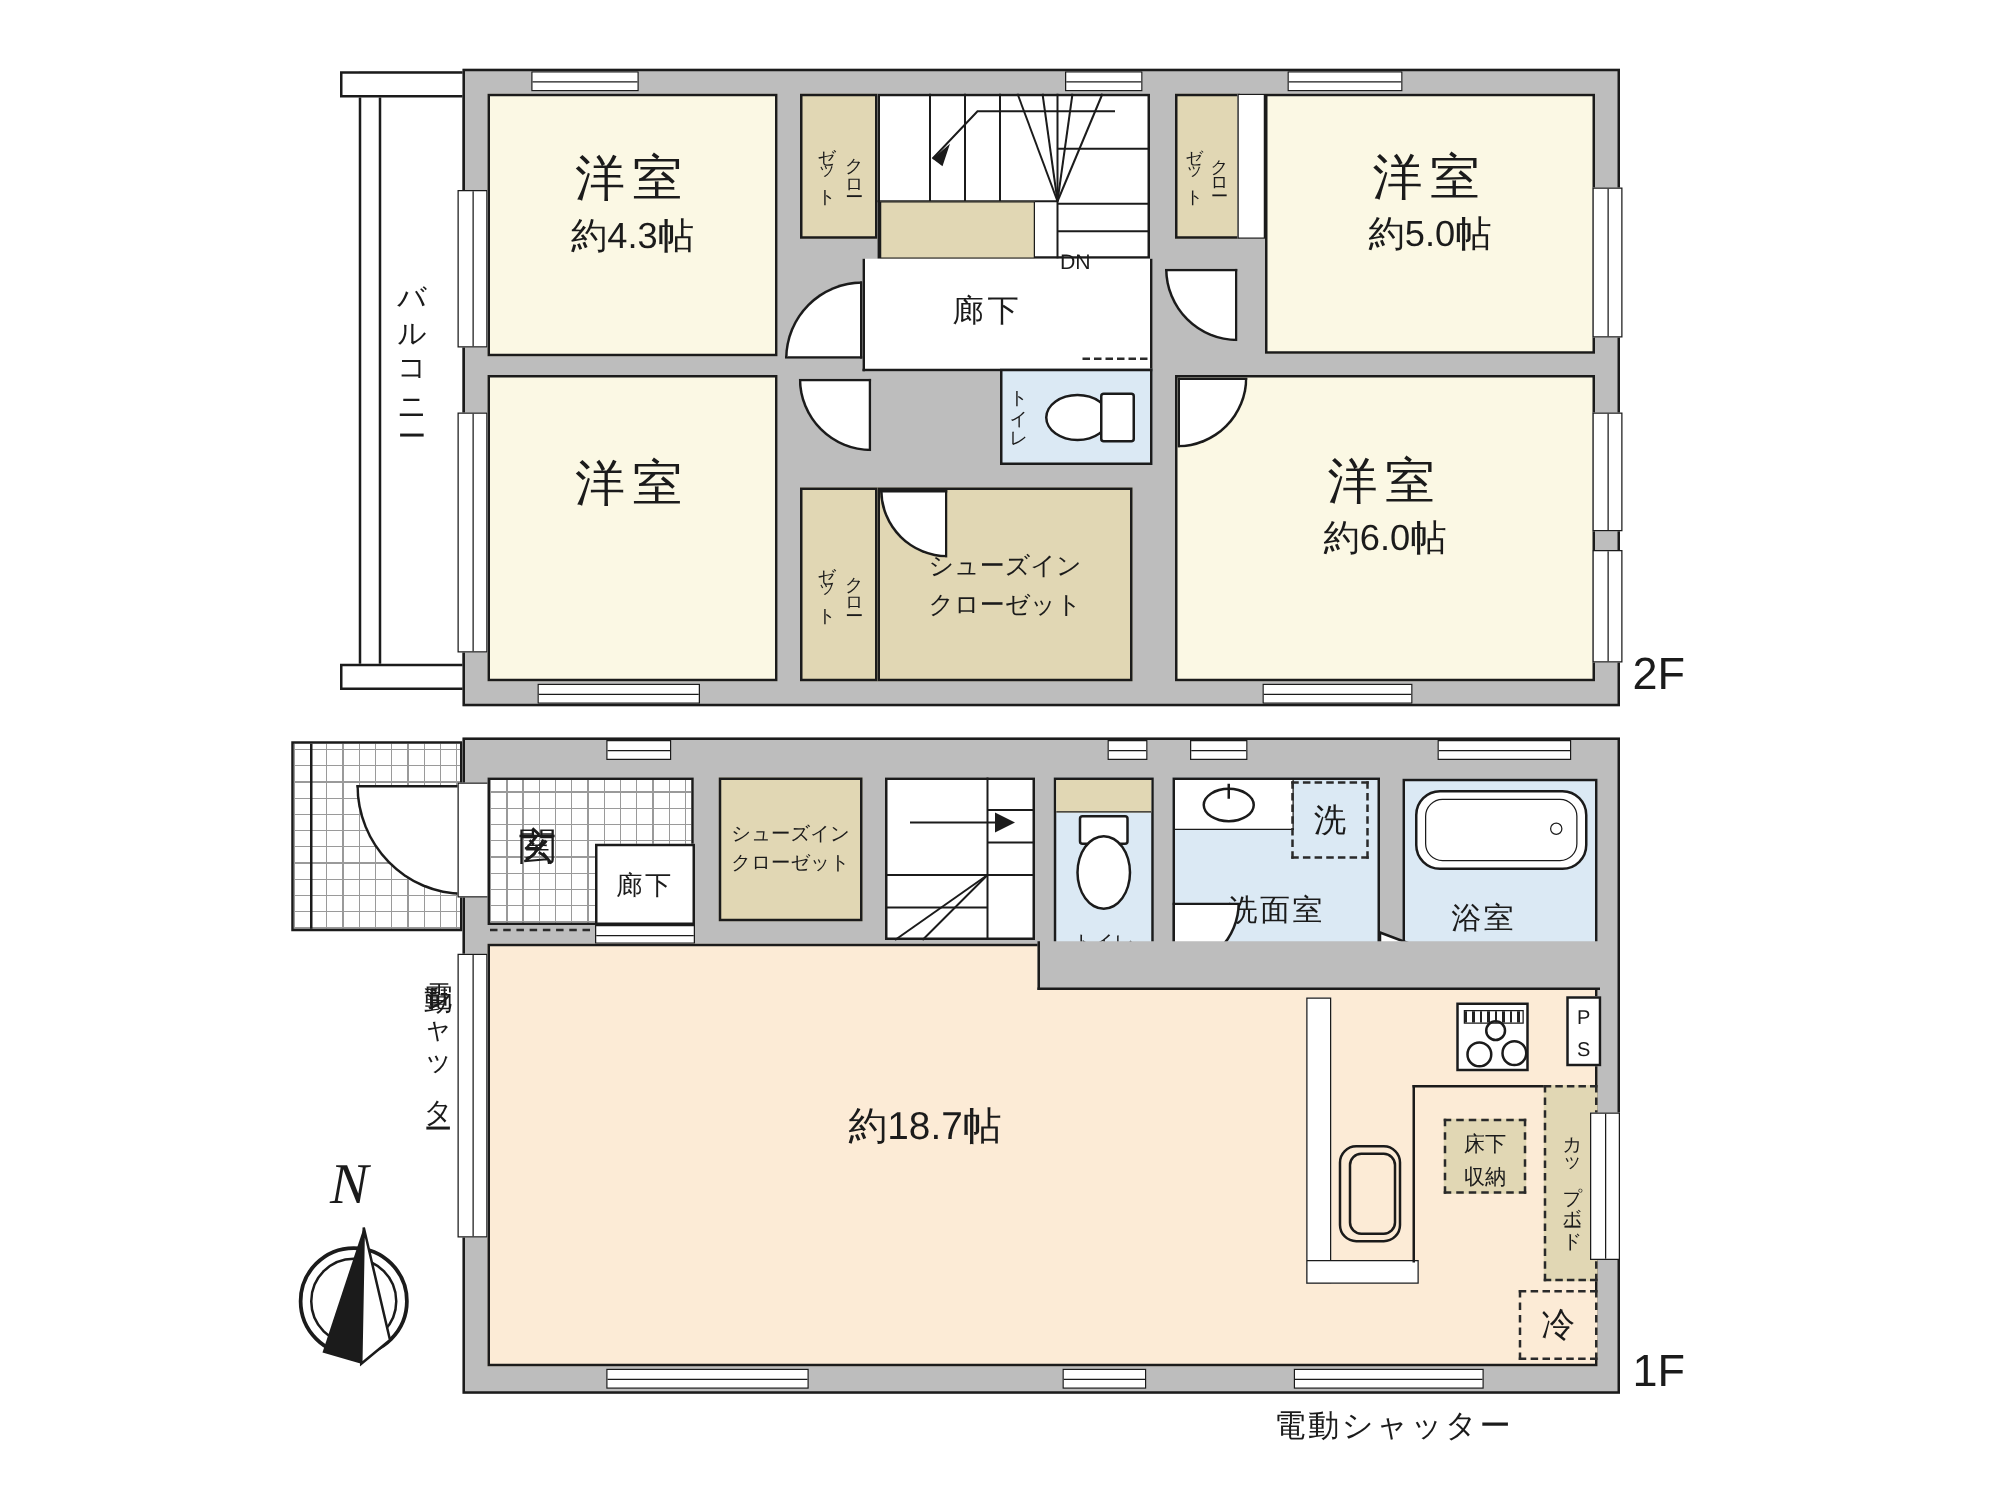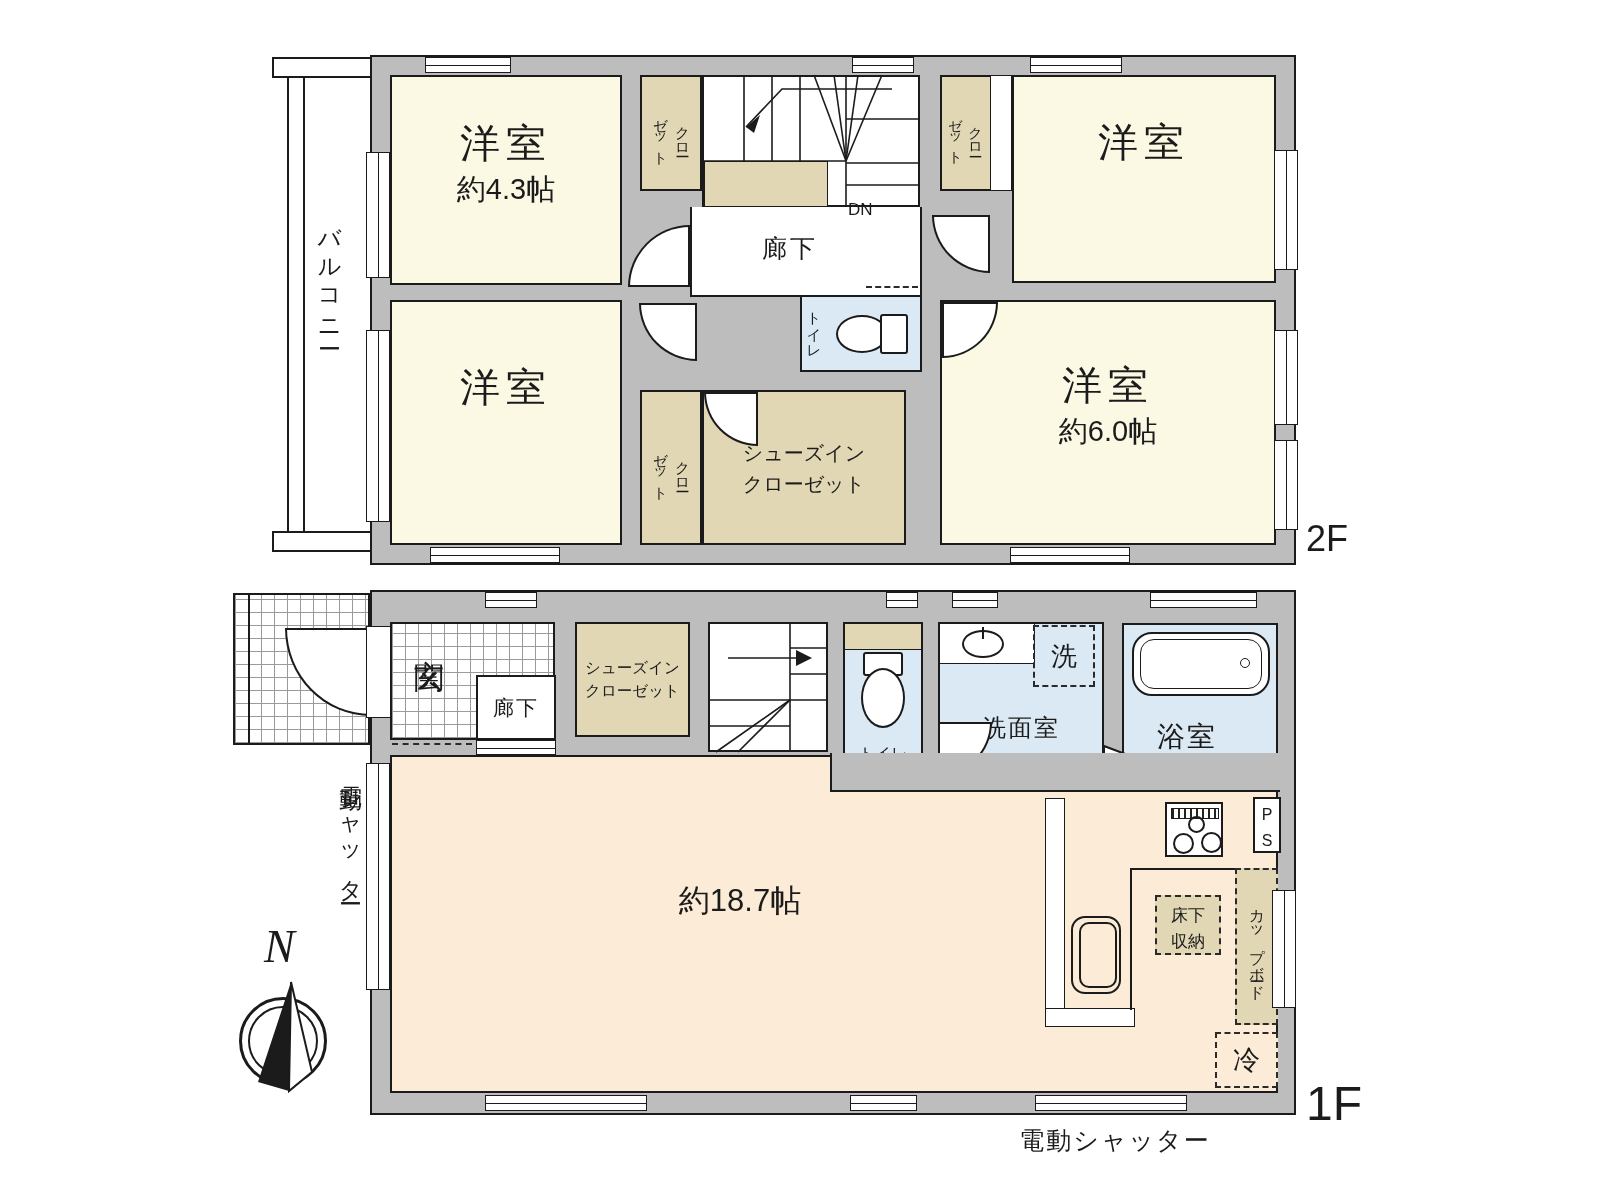--- a/index.html
+++ b/index.html
@@ -94,6 +94,7 @@
   <div class="abs cream b2" style="left:1012px;top:75px;width:264px;height:208px;"></div>
   <div class="abs ctext roomlbl" style="left:1012px;top:115px;width:264px;">
     <div class="rname">洋室</div>
+    <div class="rsize">約5.0帖</div>
   </div>
 
   <div class="abs blue b2" style="left:800px;top:295px;width:122px;height:77px;"></div>

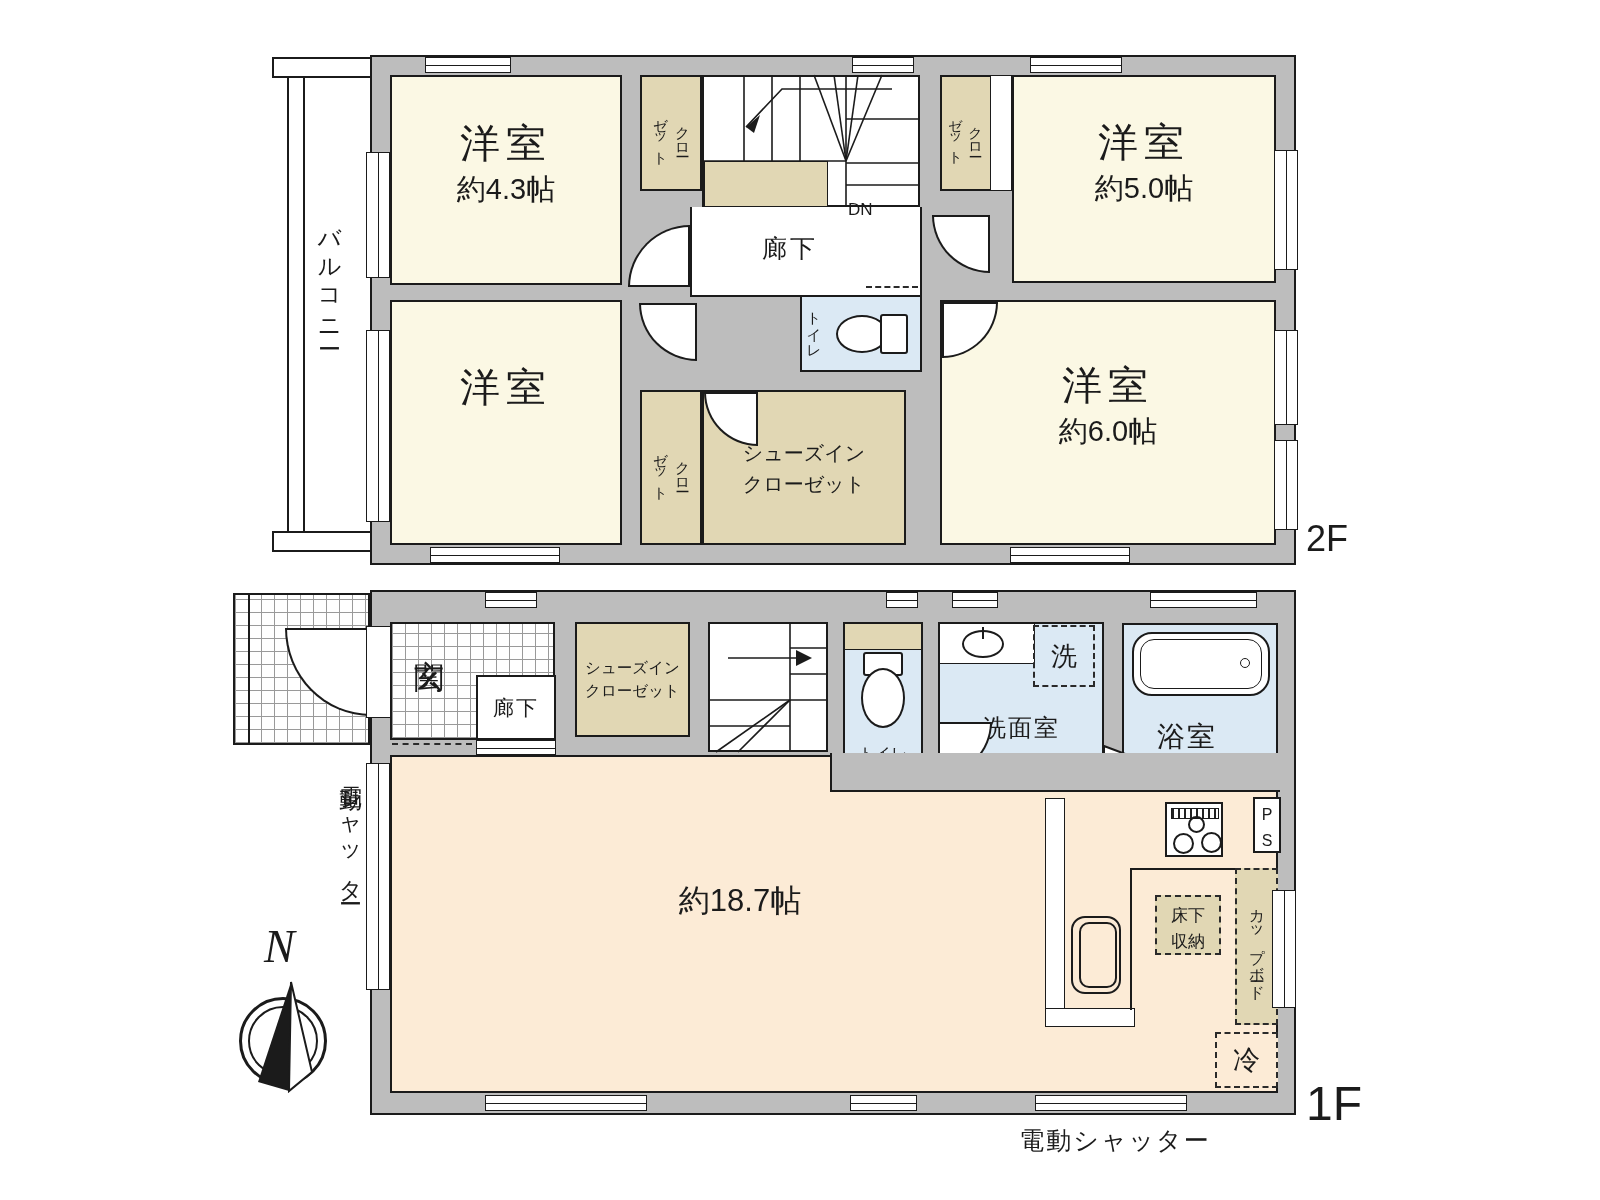--- a/index.html
+++ b/index.html
@@ -198,7 +198,7 @@
   <div class="abs white" style="left:1132px;top:632px;width:138px;height:64px;border:2.5px solid var(--ol);border-radius:20px;"></div>
   <div class="abs" style="left:1140px;top:639px;width:122px;height:50px;border:1.5px solid var(--ol);border-radius:14px;"></div>
   <div class="abs" style="left:1240px;top:658px;width:10px;height:10px;border:1.5px solid var(--ol);border-radius:50%;background:#fff;"></div>
-  <div class="abs ctext" style="left:1122px;top:718px;width:130px;font-size:28px;letter-spacing:2px;font-family:Liberation Serif, serif;">浴室</div>
+  <div class="abs ctext" style="left:1122px;top:718px;width:130px;font-size:24px;letter-spacing:2px;font-family:Liberation Serif, serif;">浴室</div>
   <svg style="left:1100px;top:744px;" width="50" height="36" viewBox="0 0 50 36">
     <polygon points="4,2 44,17 4,33" fill="#fff" stroke="#1b1b1b" stroke-width="2"></polygon>
   </svg>

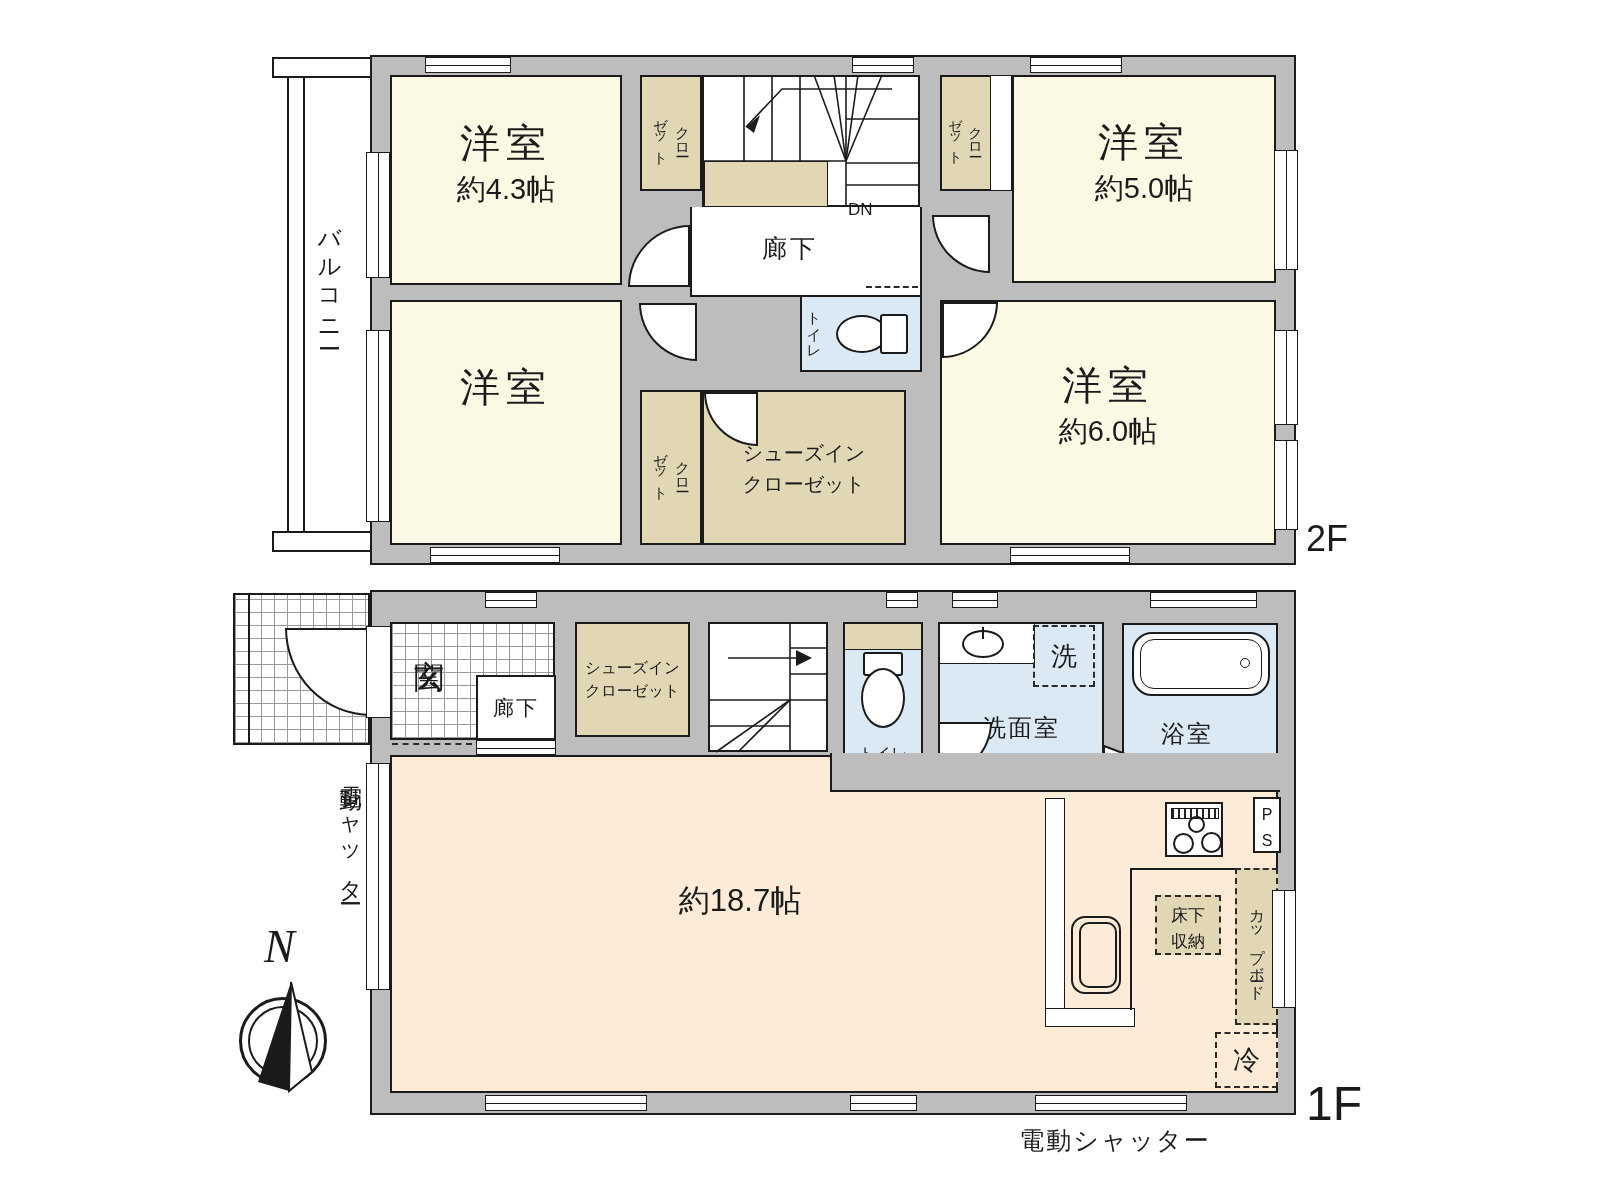--- a/index.html
+++ b/index.html
@@ -248,7 +248,7 @@
 
   <div class="abs vtext" style="left:336px;top:768px;font-size:23px;letter-spacing:3px;">電動シャッター</div>
   <div class="abs ctext" style="left:995px;top:1124px;width:240px;font-size:25px;letter-spacing:2px;">電動シャッター</div>
-  <div class="abs" style="left:1306px;top:1076px;font-size:48px;">1F</div>
+  <div class="abs" style="left:1306px;top:1076px;font-size:36px;">1F</div>
 
   <div class="abs" style="left:264px;top:920px;font-size:46px;font-family:'Liberation Serif','DejaVu Serif',serif;font-style:italic;">N</div>
   <div class="abs" style="left:239px;top:997px;width:88px;height:88px;border:3px solid var(--ol);border-radius:50%;"></div>

